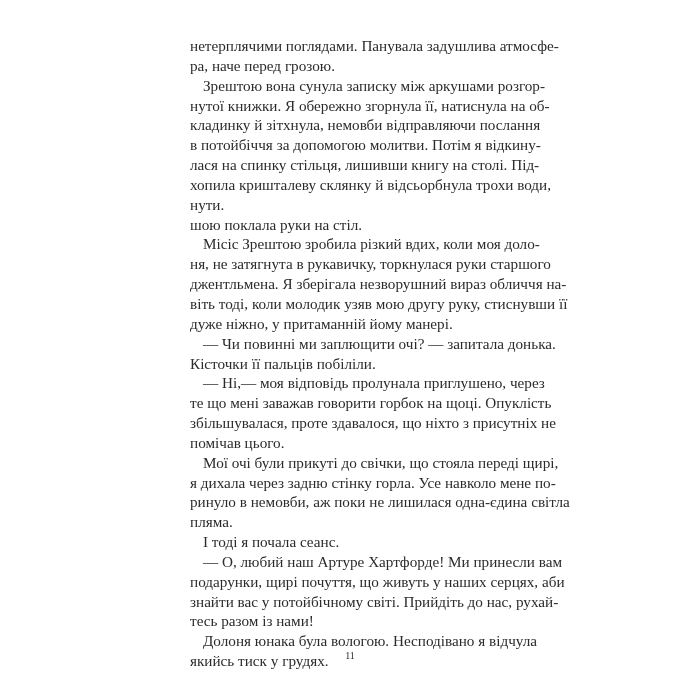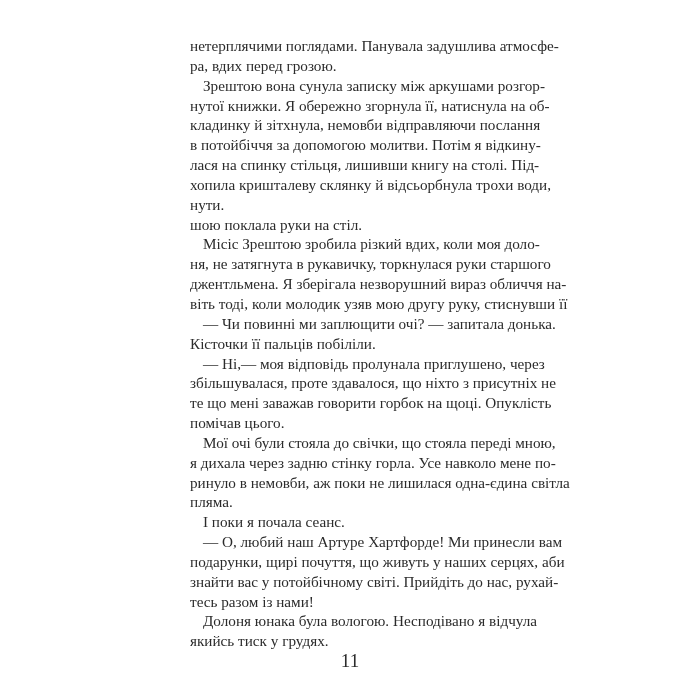--- a/index.html
+++ b/index.html
@@ -68,7 +68,7 @@
   <div class="text-block" id="text-block">
       <div class="para">
         <span class="line">нетерплячими поглядами. Панувала задушлива атмосфе-</span>
-        <span class="line last">ра, вдих перед грозою.</span>
+        <span class="line last">ра, наче перед грозою.</span>
       </div>
       <div class="para">
         <span class="line indent">Зрештою вона сунула записку між аркушами розгор-</span>

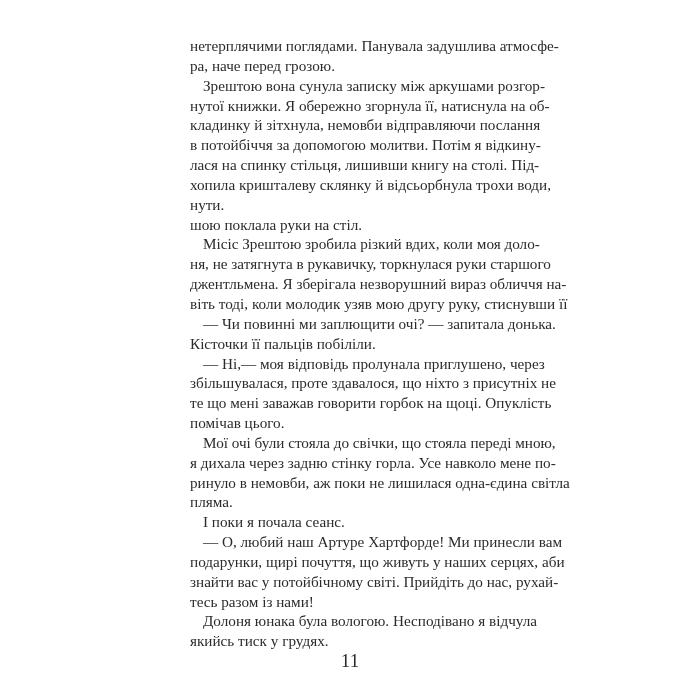--- a/index.html
+++ b/index.html
@@ -87,6 +87,7 @@
         <span class="line">ня, не затягнута в рукавичку, торкнулася руки старшого</span>
         <span class="line">джентльмена. Я зберігала незворушний вираз обличчя на-</span>
         <span class="line">віть тоді, коли молодик узяв мою другу руку, стиснувши її</span>
+        <span class="line last">дуже ніжно, у притаманній йому манері.</span>
       </div>
       <div class="para">
         <span class="line indent">— Чи повинні ми заплющити очі? — запитала донька.</span>

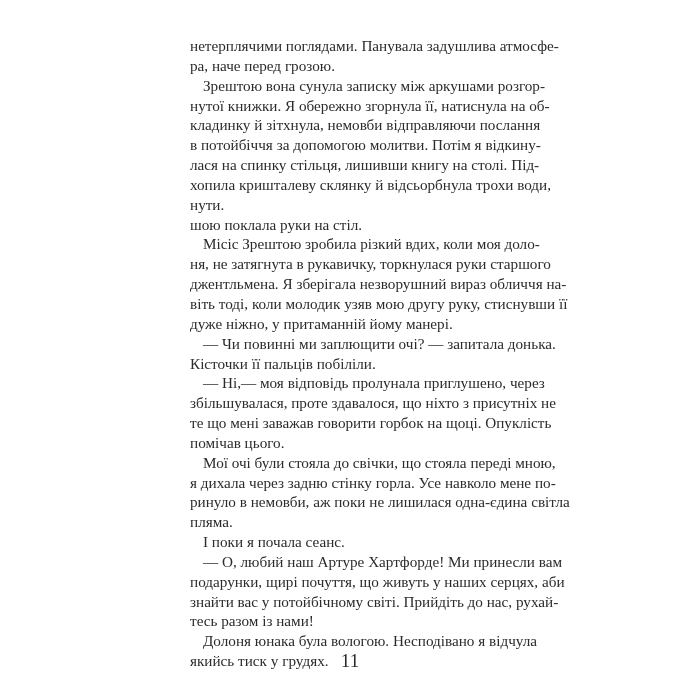--- a/index.html
+++ b/index.html
@@ -95,8 +95,8 @@
       </div>
       <div class="para">
         <span class="line indent">— Ні,— моя відповідь пролунала приглушено, через</span>
+        <span class="line">те що мені заважав говорити горбок на щоці. Опуклість</span>
         <span class="line">збільшувалася, проте здавалося, що ніхто з присутніх не</span>
-        <span class="line">те що мені заважав говорити горбок на щоці. Опуклість</span>
         <span class="line last">помічав цього.</span>
       </div>
       <div class="para">

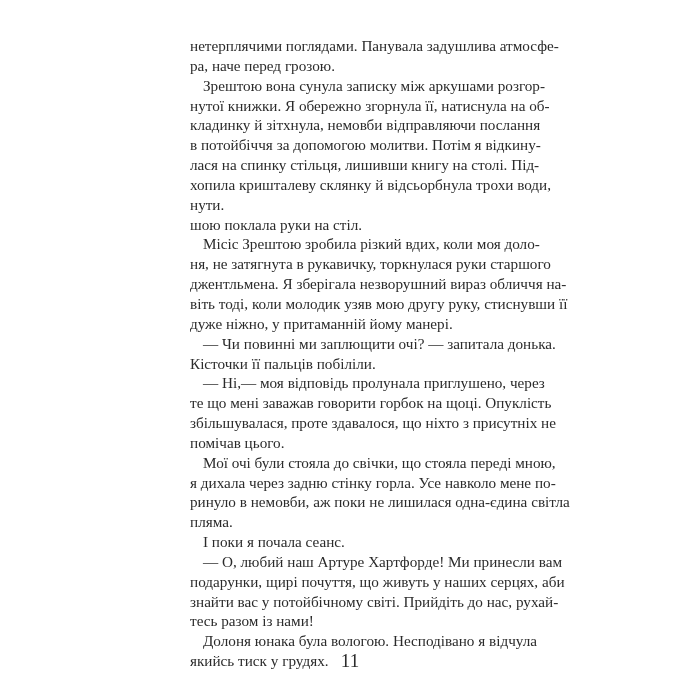--- a/index.html
+++ b/index.html
@@ -100,7 +100,7 @@
         <span class="line last">помічав цього.</span>
       </div>
       <div class="para">
-        <span class="line indent">Мої очі були стояла до свічки, що стояла переді мною,</span>
+        <span class="line indent">Мої очі були прикуті до свічки, що стояла переді щирі,</span>
         <span class="line">я дихала через задню стінку горла. Усе навколо мене по-</span>
         <span class="line">ринуло в немовби, аж поки не лишилася одна-єдина світла</span>
         <span class="line last">пляма.</span>

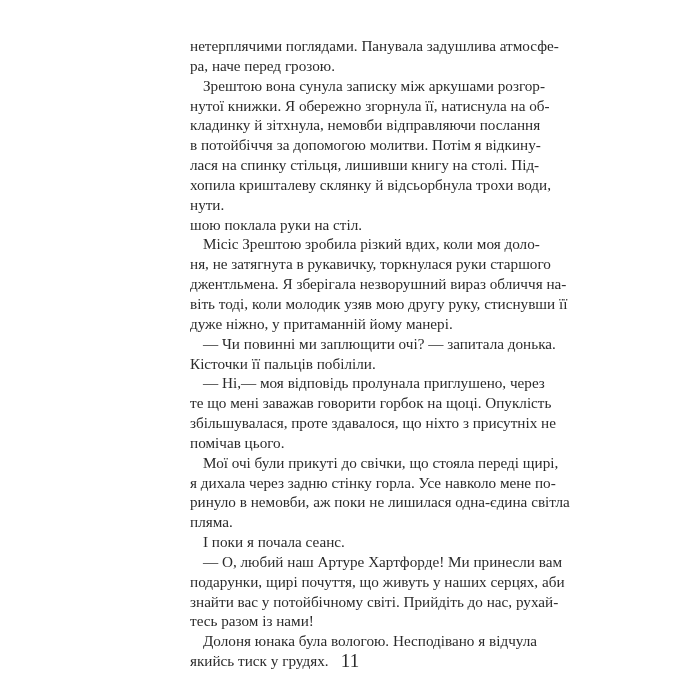--- a/index.html
+++ b/index.html
@@ -106,7 +106,7 @@
         <span class="line last">пляма.</span>
       </div>
       <div class="para">
-        <span class="line indent last">І поки я почала сеанс.</span>
+        <span class="line indent last">І тоді я почала сеанс.</span>
       </div>
       <div class="para">
         <span class="line indent">— О, любий наш Артуре Хартфорде! Ми принесли вам</span>

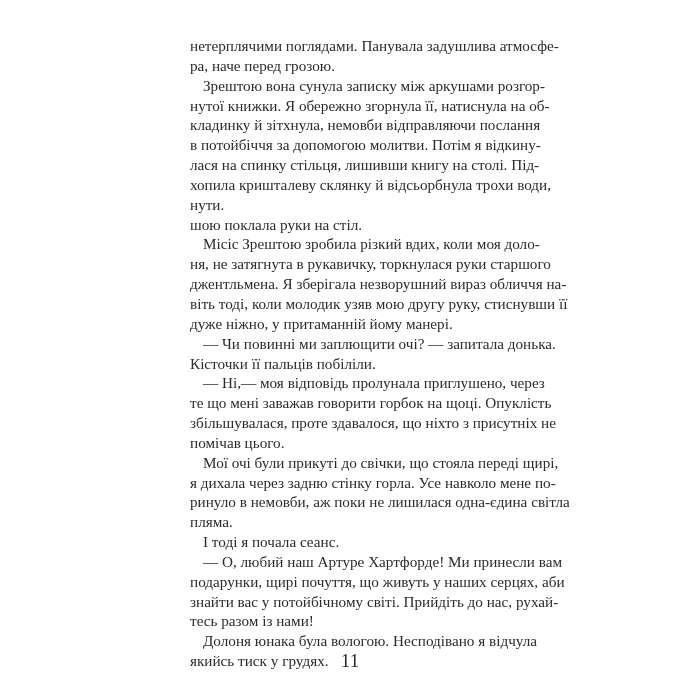--- a/index.html
+++ b/index.html
@@ -57,7 +57,7 @@
       top: 650px;
       text-align: center;
       font-family: "Liberation Serif", "DejaVu Serif", serif;
-      font-size: 19px;
+      font-size: 10px;
       color: #2b2b2b;
     }
   </style>

